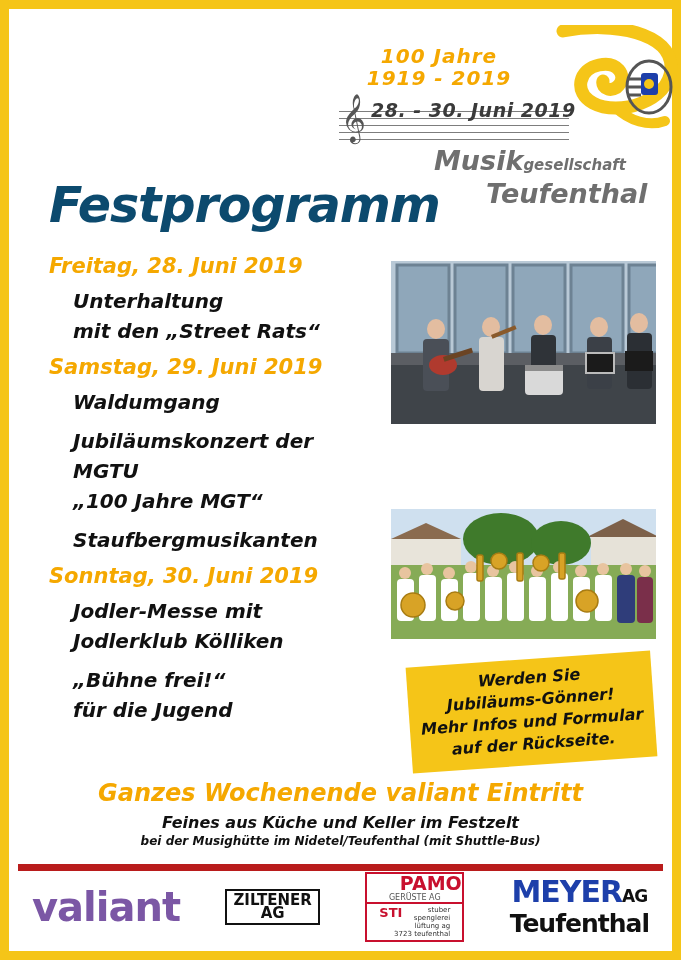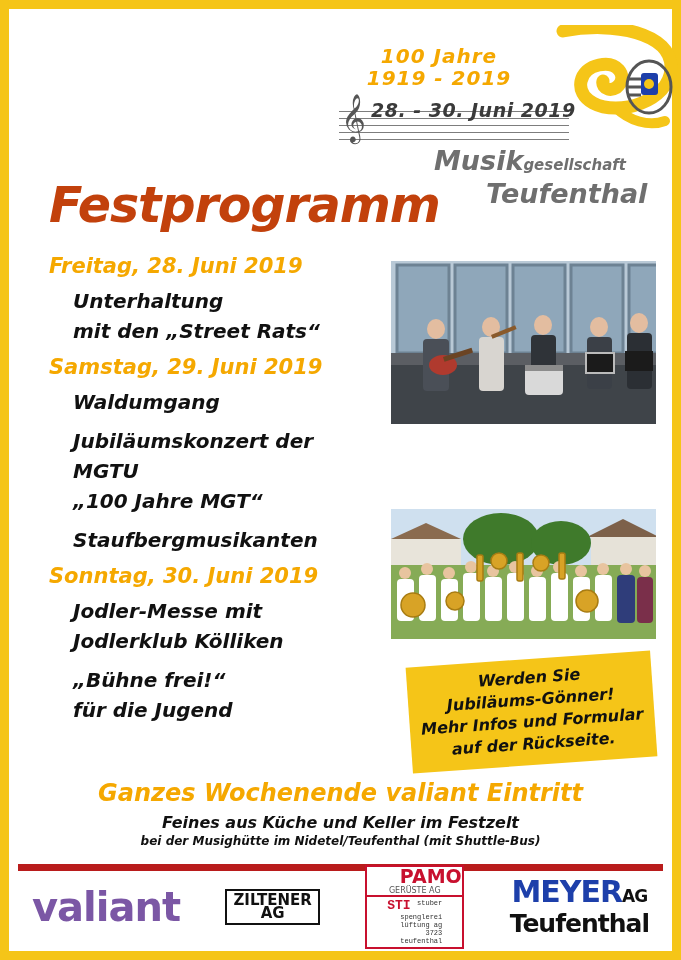--- a/index.html
+++ b/index.html
@@ -69,7 +69,7 @@
   .title{
     position:absolute;left:40px;top:168px;
     font-size:49px;font-weight:bold;font-style:italic;
-    color:#c2410c;
+    color:#0c4a6e;
     font-family:"DejaVu Sans", sans-serif;
     letter-spacing:-1px;
   }

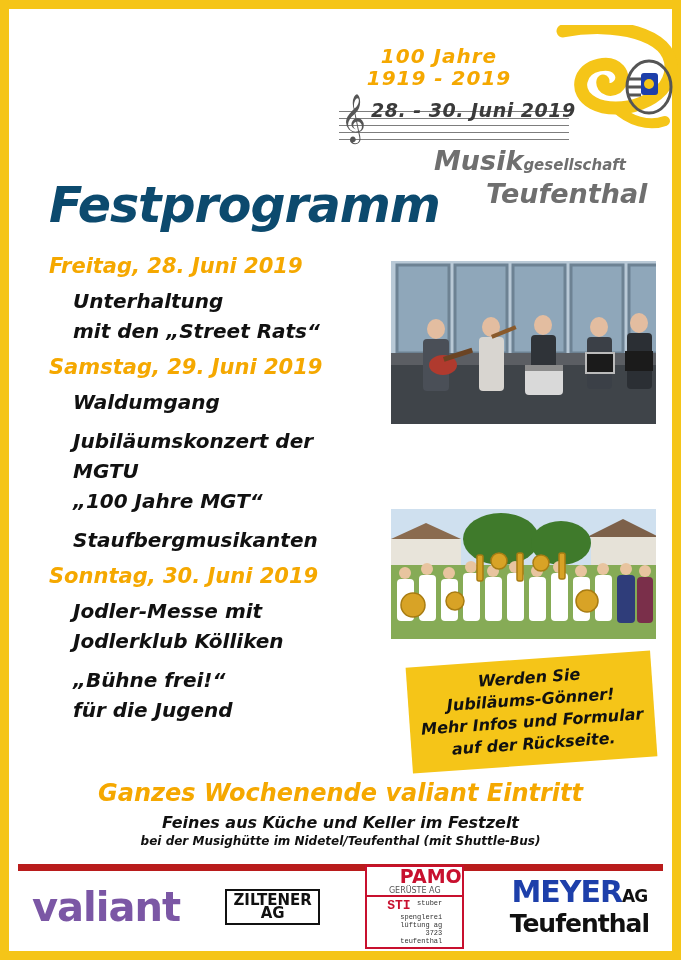--- a/index.html
+++ b/index.html
@@ -143,7 +143,7 @@
   .pamo .p2{color:#555;font-size:8px;line-height:9px;}
   .pamo .p3{
     border-top:2px solid #c8102e;font-size:7px;color:#333;line-height:8px;
-    padding:2px 20px;text-align:right;font-family:Liberation Mono, monospace;
+    padding:2px 12px;text-align:right;
   }
   .pamo .p3 b{color:#c8102e;font-size:13px;float:left;line-height:14px;}
   .meyer{text-align:center;}

